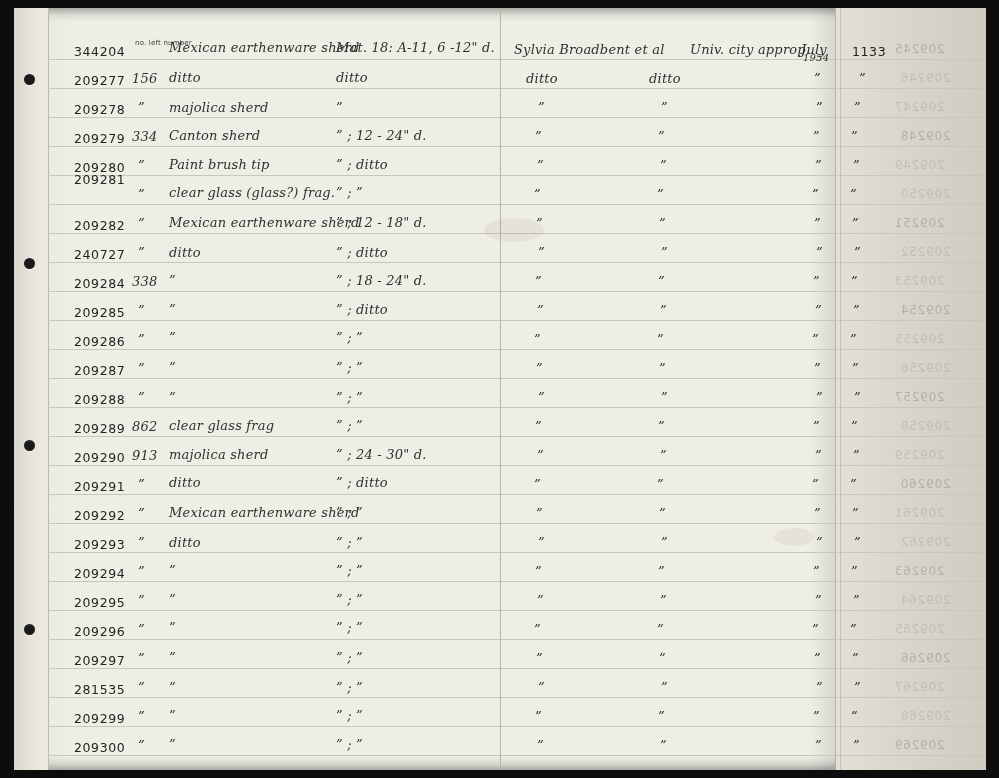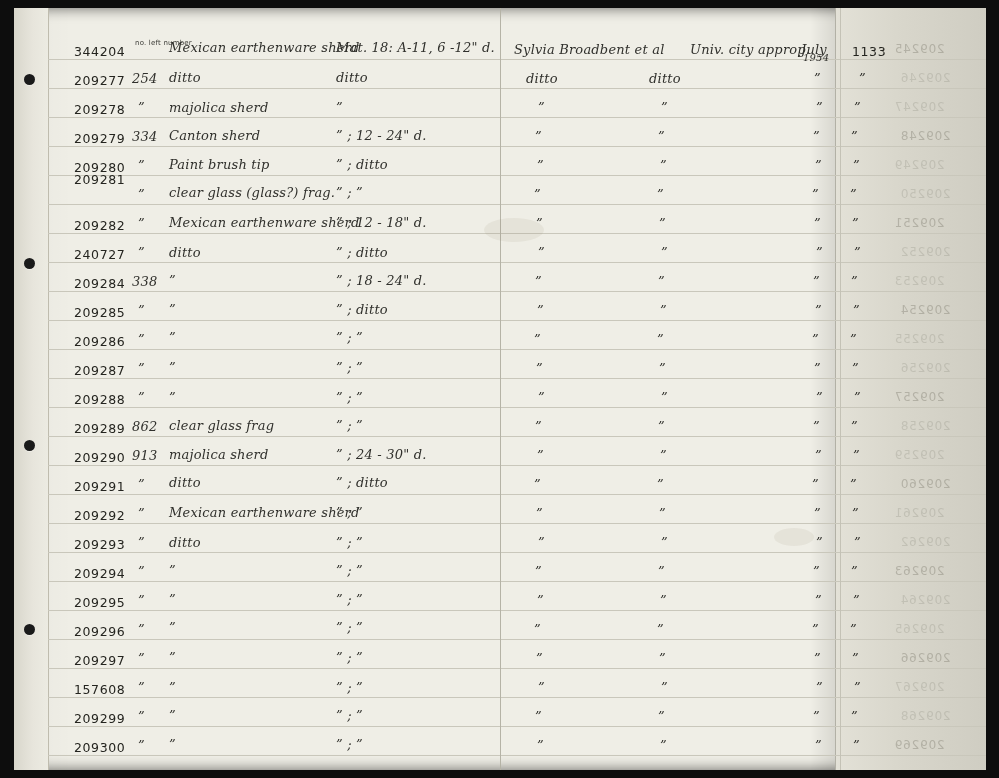--- a/index.html
+++ b/index.html
@@ -250,7 +250,7 @@
         <div class="hand" style="left: 789px; top: 44px; font-size: 10px;">1954</div>
         <div class="num" style="left: 838px; top: 36px;">1133</div>
         <div class="num" style="left: 60px; top: 65px;">209277</div>
-        <div class="hand" style="left: 118px; top: 63px; font-size: 13px;">254</div>
+        <div class="hand" style="left: 118px; top: 63px; font-size: 13px;">156</div>
         <div class="hand" style="left: 155px; top: 62px;">ditto</div>
         <div class="hand" style="left: 322px; top: 62px;">ditto</div>
         <div class="hand" style="left: 512px; top: 63px;">ditto</div>

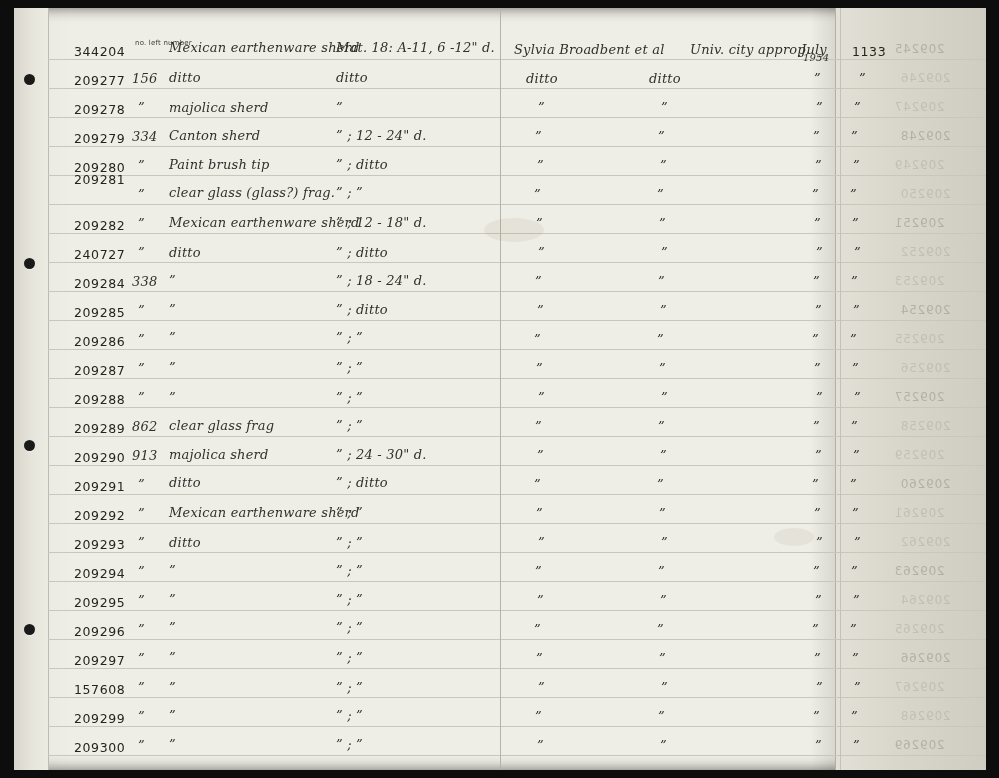--- a/index.html
+++ b/index.html
@@ -417,7 +417,7 @@
         <div class="hand ditto" style="left: 645px; top: 643px;">”</div>
         <div class="hand ditto" style="left: 800px; top: 643px;">”</div>
         <div class="hand ditto" style="left: 838px; top: 643px;">”</div>
-        <div class="num" style="left: 60px; top: 674px;">157608</div>
+        <div class="num" style="left: 60px; top: 674px;">281535</div>
         <div class="hand" style="left: 124px; top: 672px; font-size: 13px;">”</div>
         <div class="hand" style="left: 155px; top: 671.8px;">”</div>
         <div class="hand" style="left: 322px; top: 671.6px;">” ; ”</div>

